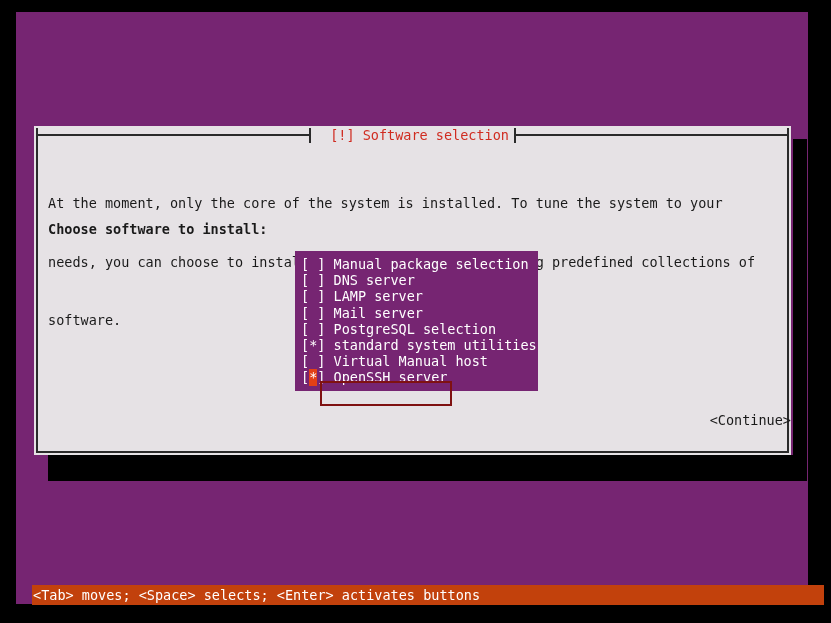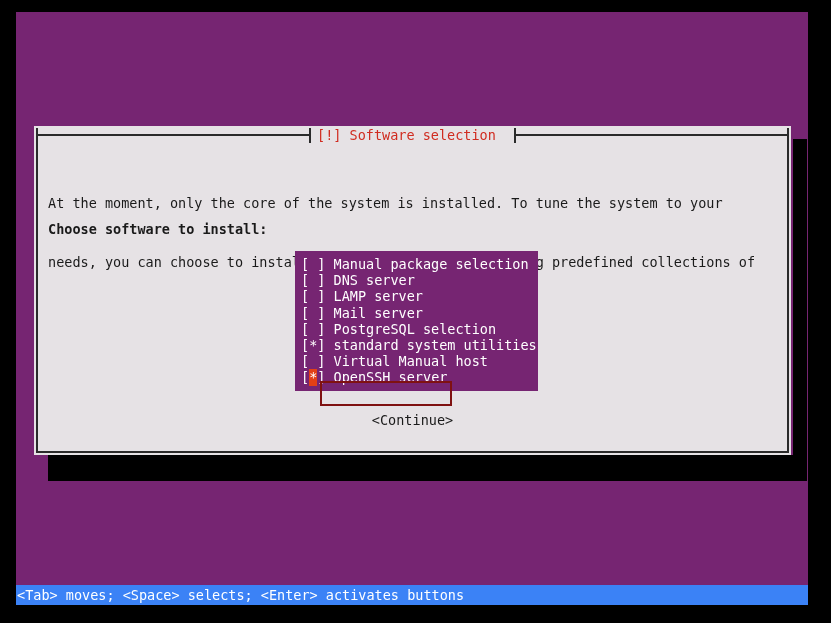--- a/index.html
+++ b/index.html
@@ -93,7 +93,7 @@
     left: 283px;
     top: 0px;
     width: 192px;
-    text-align: left;
+    text-align: right;
     font-size: 13.5px;
     line-height: 18px;
     color: #d02b20;

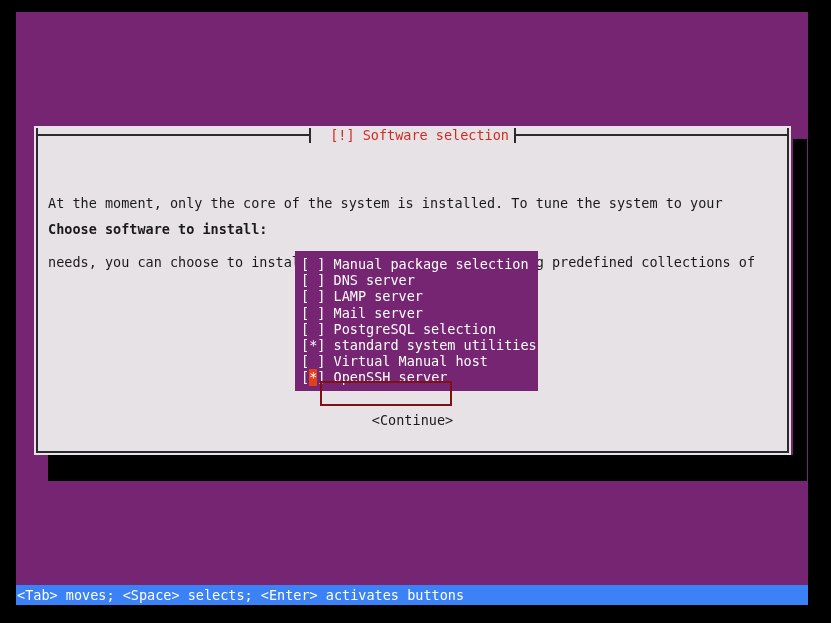--- a/index.html
+++ b/index.html
@@ -243,6 +243,7 @@
     <div id="body-text">
       <div class="body-line">At the moment, only the core of the system is installed. To tune the system to your</div>
       <div class="body-line">needs, you can choose to install one or more of the following predefined collections of</div>
+      <div class="body-line">software.</div>
     </div>
 
     <div id="prompt-line">Choose software to install:</div>

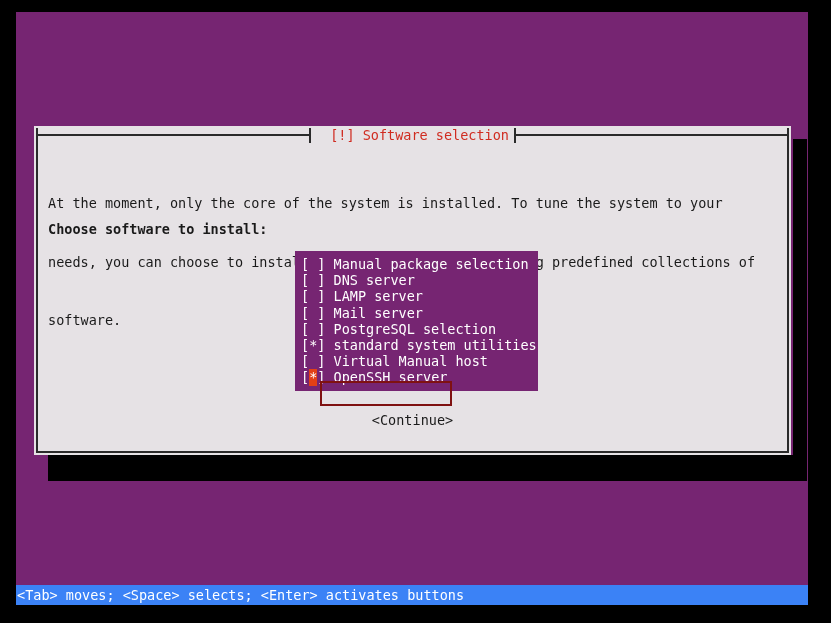--- a/index.html
+++ b/index.html
@@ -193,7 +193,7 @@
     left: 0;
     top: 285px;
     width: 757px;
-    text-align: center;
+    text-align: right;
     font-size: 13.5px;
     line-height: 18px;
     color: #1a1a1a;

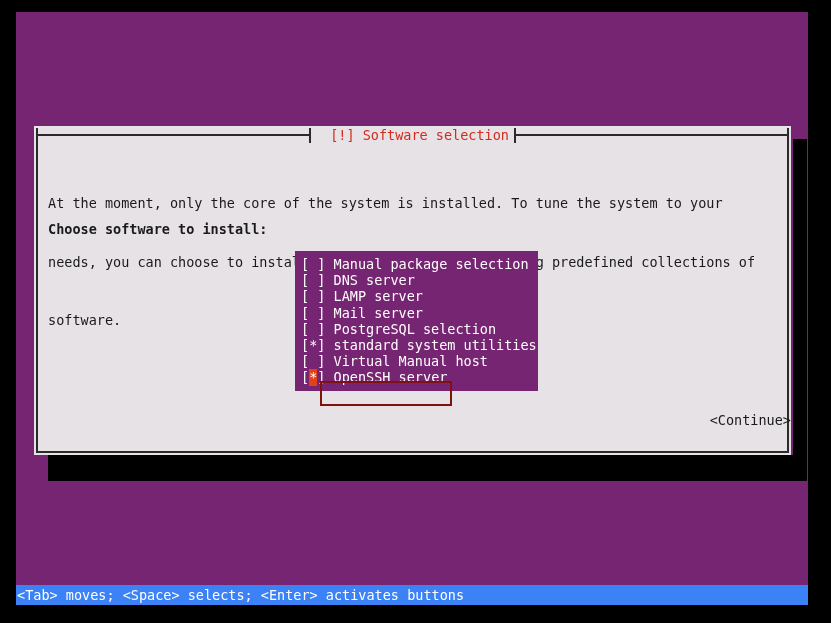--- a/index.html
+++ b/index.html
@@ -203,11 +203,11 @@
   
   #status-bar {
     position: absolute;
-    left: 16px;
+    left: 32px;
     top: 585px;
     width: 792px;
     height: 20px;
-    background: #3b82f6;
+    background: #c2410c;
     color: #ffffff;
     font-size: 13.5px;
     line-height: 20px;

